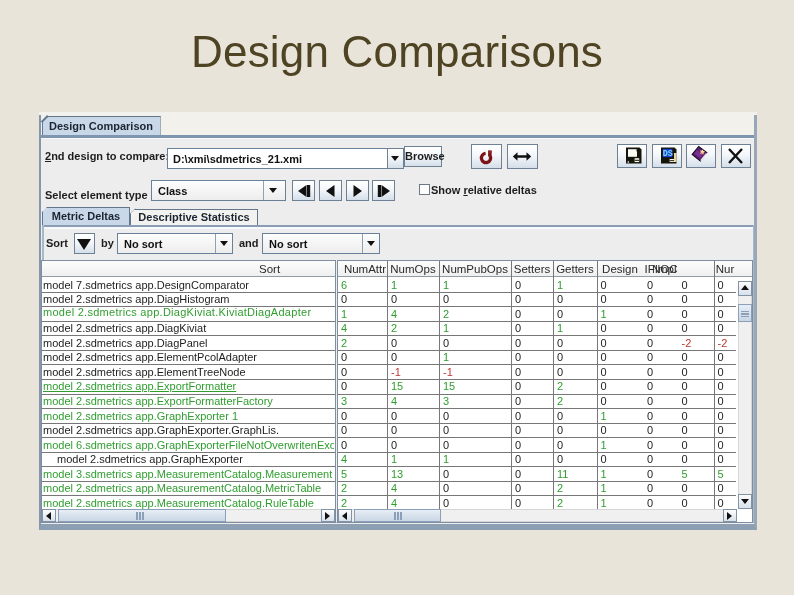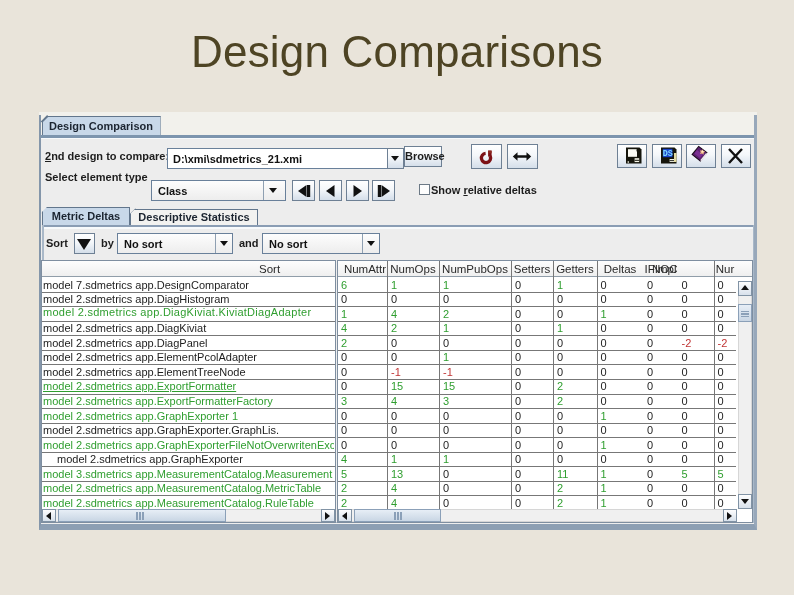--- a/index.html
+++ b/index.html
@@ -126,7 +126,7 @@
  <path d="M2 1 L15 15 M15 1 L2 15" stroke="#111" stroke-width="2.4" fill="none"></path>
 </svg>
 
-<div class="lbl" style="left:45px;top:171px">Select element type</div>
+<div class="lbl" style="left:45px;top:189px">Select element type</div>
 <div class="combo" style="left:151px;top:180px;width:135px;height:21px">Class</div>
 <div class="cdiv" style="left:263px;top:181px;height:19px"></div>
 <div class="carr" style="left:269px;top:188px"></div>

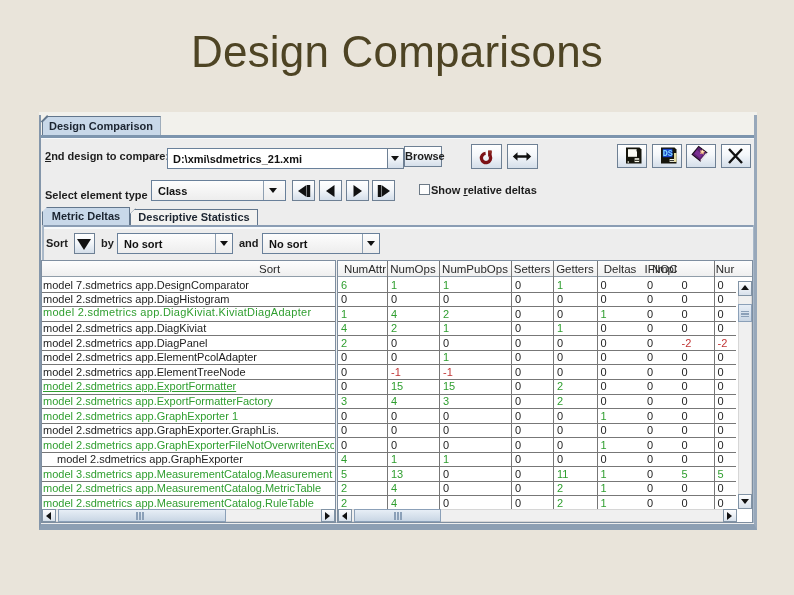--- a/index.html
+++ b/index.html
@@ -185,7 +185,7 @@
 <div class="htxt" style="left:439px;top:262.5px;width:72px;text-align:center">NumPubOps</div>
 <div class="htxt" style="left:511px;top:262.5px;width:42px;text-align:center">Setters</div>
 <div class="htxt" style="left:553px;top:262.5px;width:44px;text-align:center">Getters</div>
-<div class="htxt" style="left:597px;top:262.5px;width:46px;text-align:center">Deltas</div>
+<div class="htxt" style="left:597px;top:262.5px;width:46px;text-align:center">Design</div>
 <div class="htxt" style="left:643px;top:262.5px;width:35px;text-align:center">IFImpl</div>
 <div class="htxt" style="left:652px;top:262.5px;width:36px;text-align:left">NOC</div>
 <div class="htxt" style="left:714px;top:262.5px;width:22px;text-align:center">Nur</div>

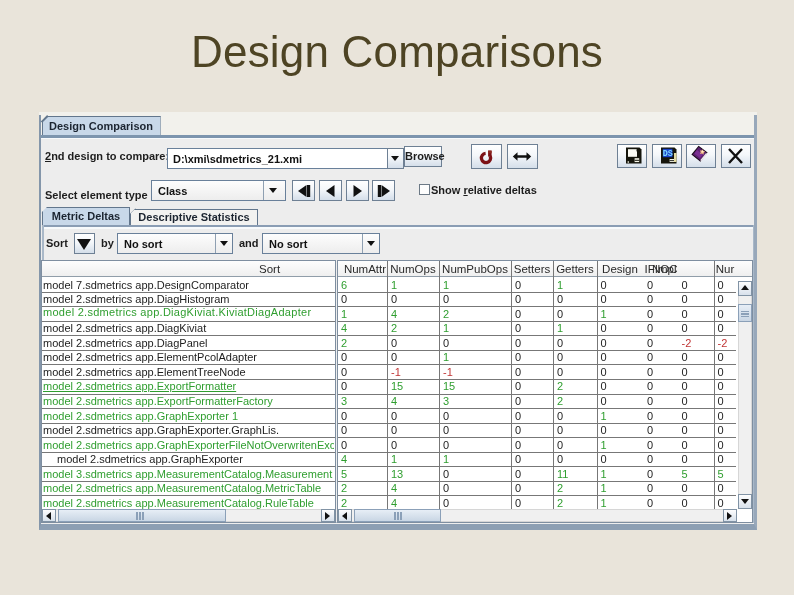--- a/index.html
+++ b/index.html
@@ -243,7 +243,7 @@
 <div class="trow grn" style="top:393.5px;">model 2.sdmetrics app.ExportFormatterFactory</div>
 <div class="trow grn" style="top:408.0px;">model 2.sdmetrics app.GraphExporter 1</div>
 <div class="trow " style="top:422.5px;">model 2.sdmetrics app.GraphExporter.GraphLis.</div>
-<div class="trow grn" style="top:437.0px;">model 2.sdmetrics app.GraphExporterFileNotOverwritenExc</div>
+<div class="trow grn" style="top:437.0px;">model 6.sdmetrics app.GraphExporterFileNotOverwritenExc</div>
 <div class="trow " style="top:451.5px;margin-left:14px;">model 2.sdmetrics app.GraphExporter</div>
 <div class="trow grn" style="top:466.1px;">model 3.sdmetrics app.MeasurementCatalog.Measurement</div>
 <div class="trow grn" style="top:480.6px;">model 2.sdmetrics app.MeasurementCatalog.MetricTable</div>

